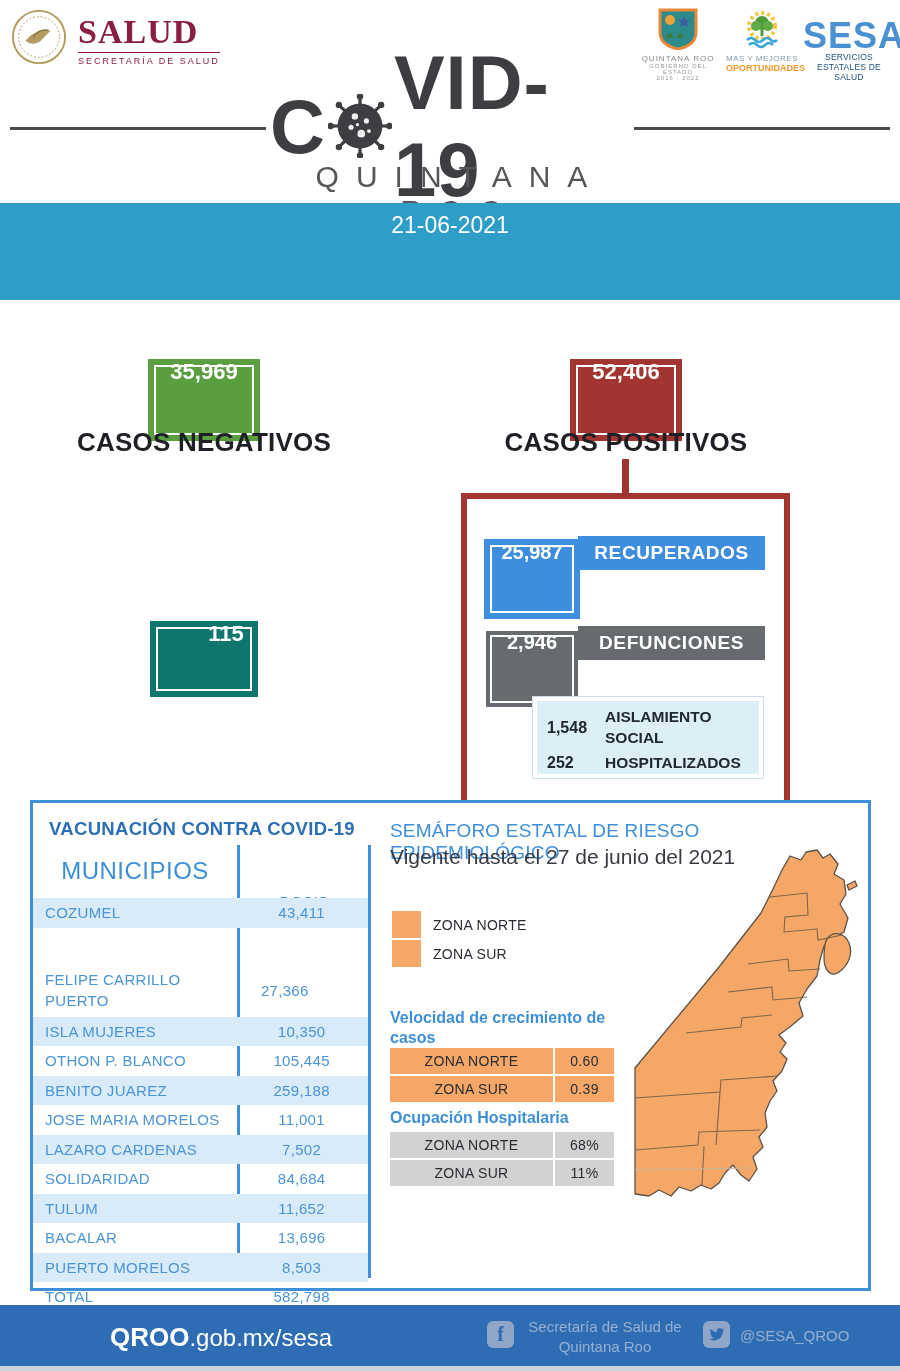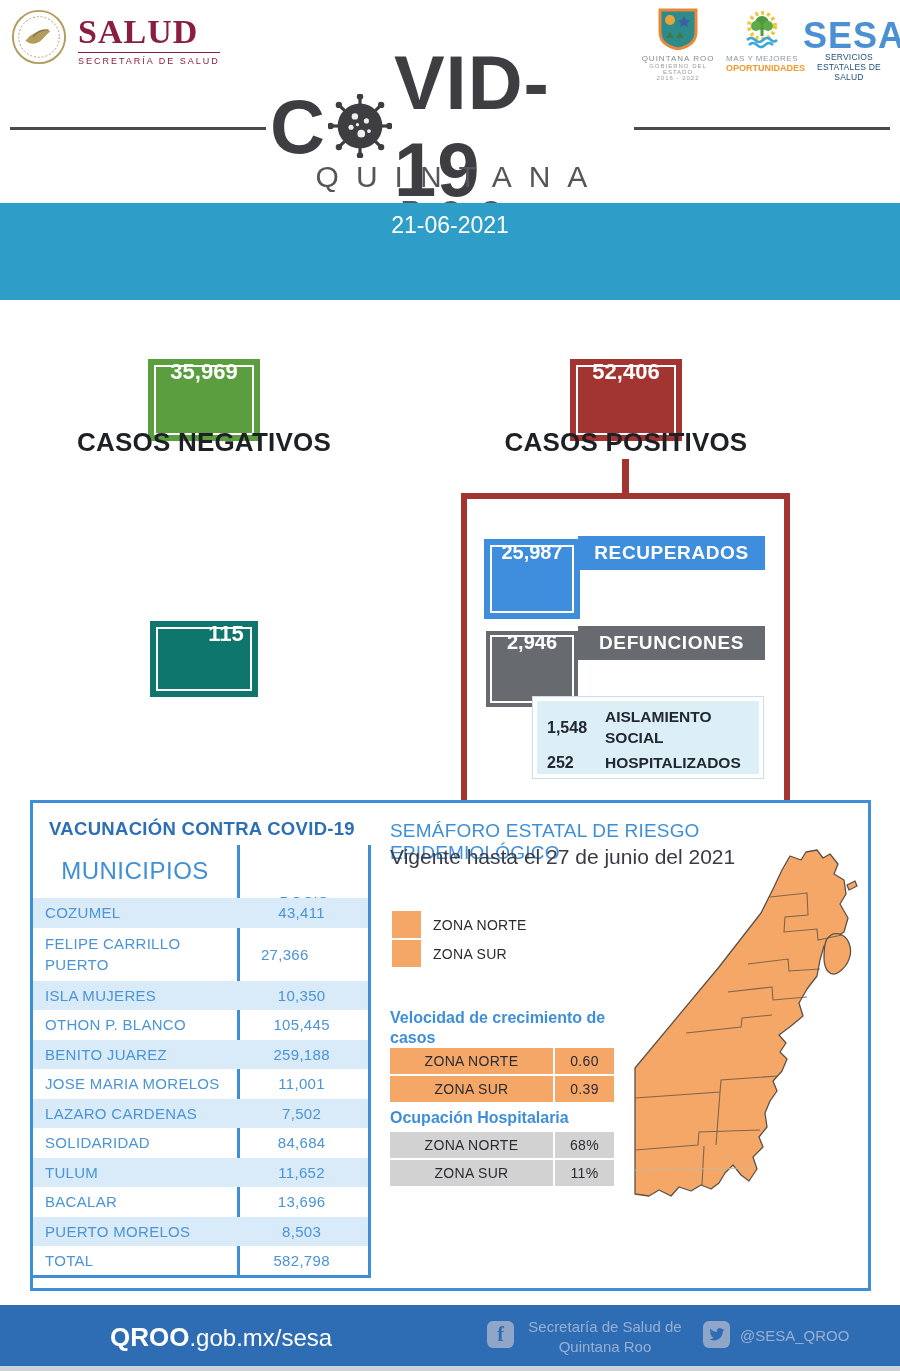--- a/index.html
+++ b/index.html
@@ -57,7 +57,7 @@
   .vline { background:#3E8FD8; }
   .vtable { display:flex; flex-direction:column; }
   .vrow { display:flex; align-items:center; min-height:29.5px; }
-  .vrow.tall { min-height:53px; }
+  .vrow.tall { min-height:53px;margin-top:36px; }
   .vrow.alt { background:#D9EAF8; }
   .vname { width:204px; padding-left:12px; font-size:15px; color:#4A94D8; letter-spacing:0.3px; line-height:1.4; }
   .vval { width:134px; text-align:center; font-size:15px; color:#4A94D8; letter-spacing:0.3px; }

